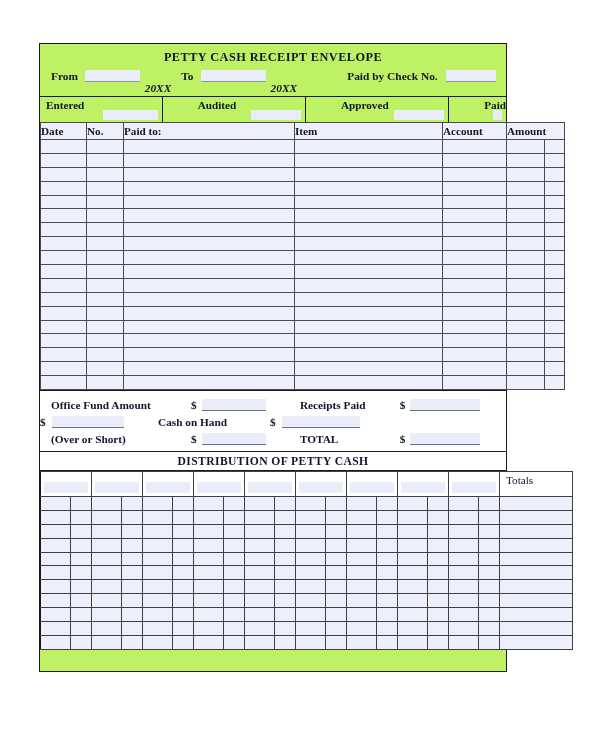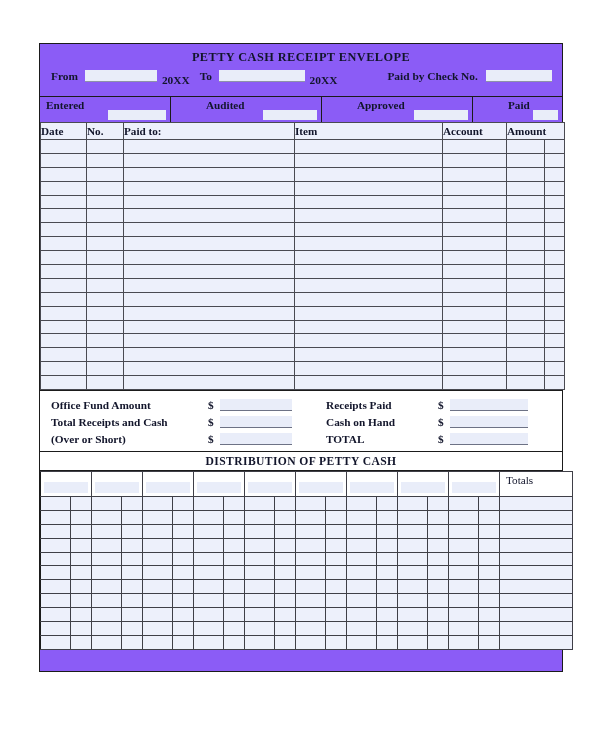--- a/index.html
+++ b/index.html
@@ -12,8 +12,8 @@
 
   
   .form{
-    position:absolute;left:39px;top:43px;width:524px;height:629px;
-    border:1.6px solid #1b1b1b;background:#8b5cf6;box-sizing:border-box;
+    position:absolute;left:39px;top:43px;width:468px;height:629px;
+    border:1.6px solid #1b1b1b;background:#bef264;box-sizing:border-box;
   }
 
   

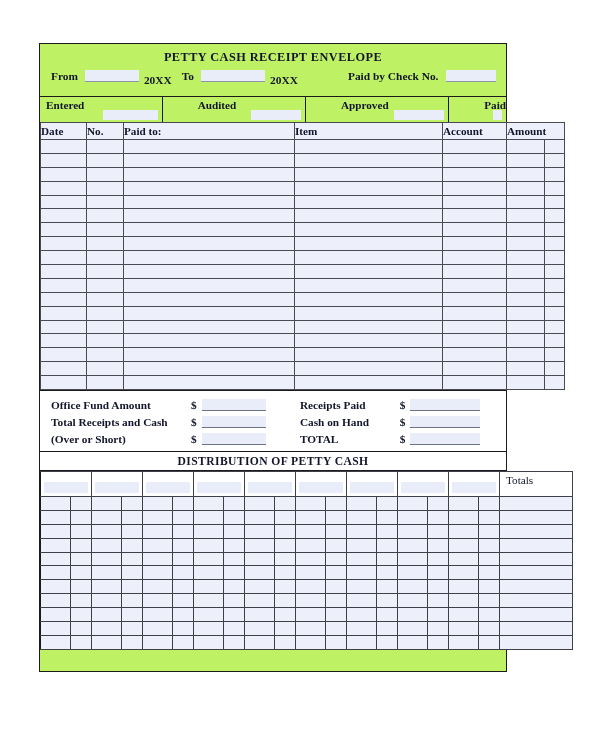--- a/index.html
+++ b/index.html
@@ -34,7 +34,7 @@
     font-weight:bold;font-size:11.4px;box-sizing:border-box;
   }
   .fromline .lbl{white-space:nowrap;}
-  .fromline .yr{margin:4px 4px 0 5px;white-space:nowrap;}
+  .fromline .yr{margin:12px 4px 0 5px;white-space:nowrap;font-style:italic;}
 
   
   .approvals{

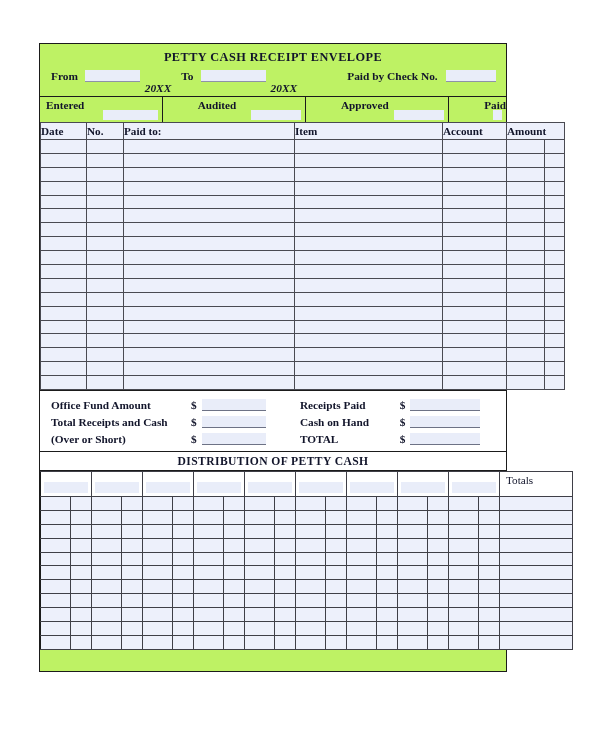--- a/index.html
+++ b/index.html
@@ -342,7 +342,6 @@
         <span class="sumfield wide"></span>
       </div>
       <div class="sumrow">
-        <span class="sumlabel c1">Total Receipts and Cash</span>
         <span class="dollar">$</span>
         <span class="sumfield"></span>
         <span class="sumlabel c2">Cash on Hand</span>

